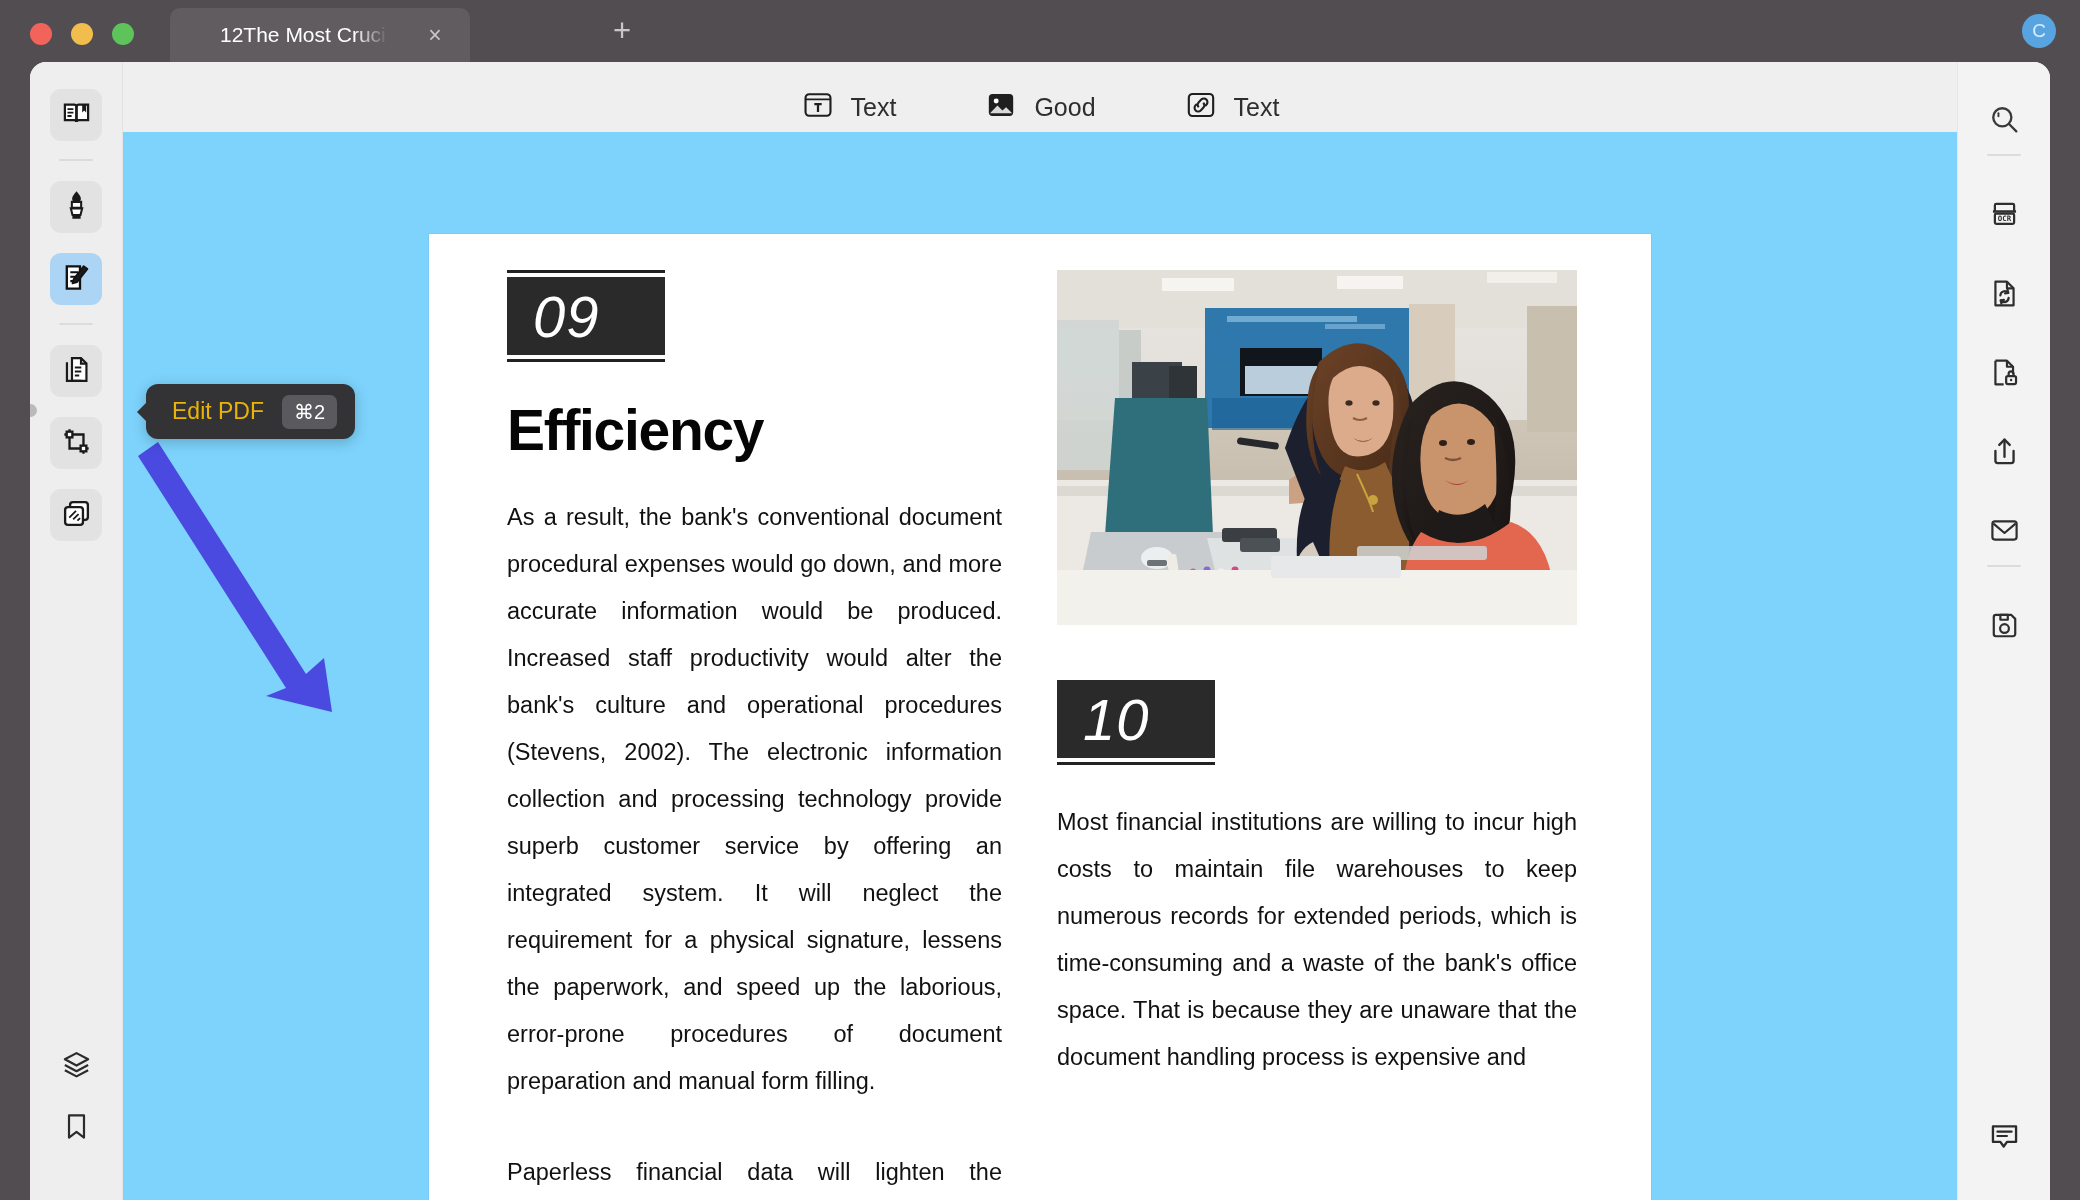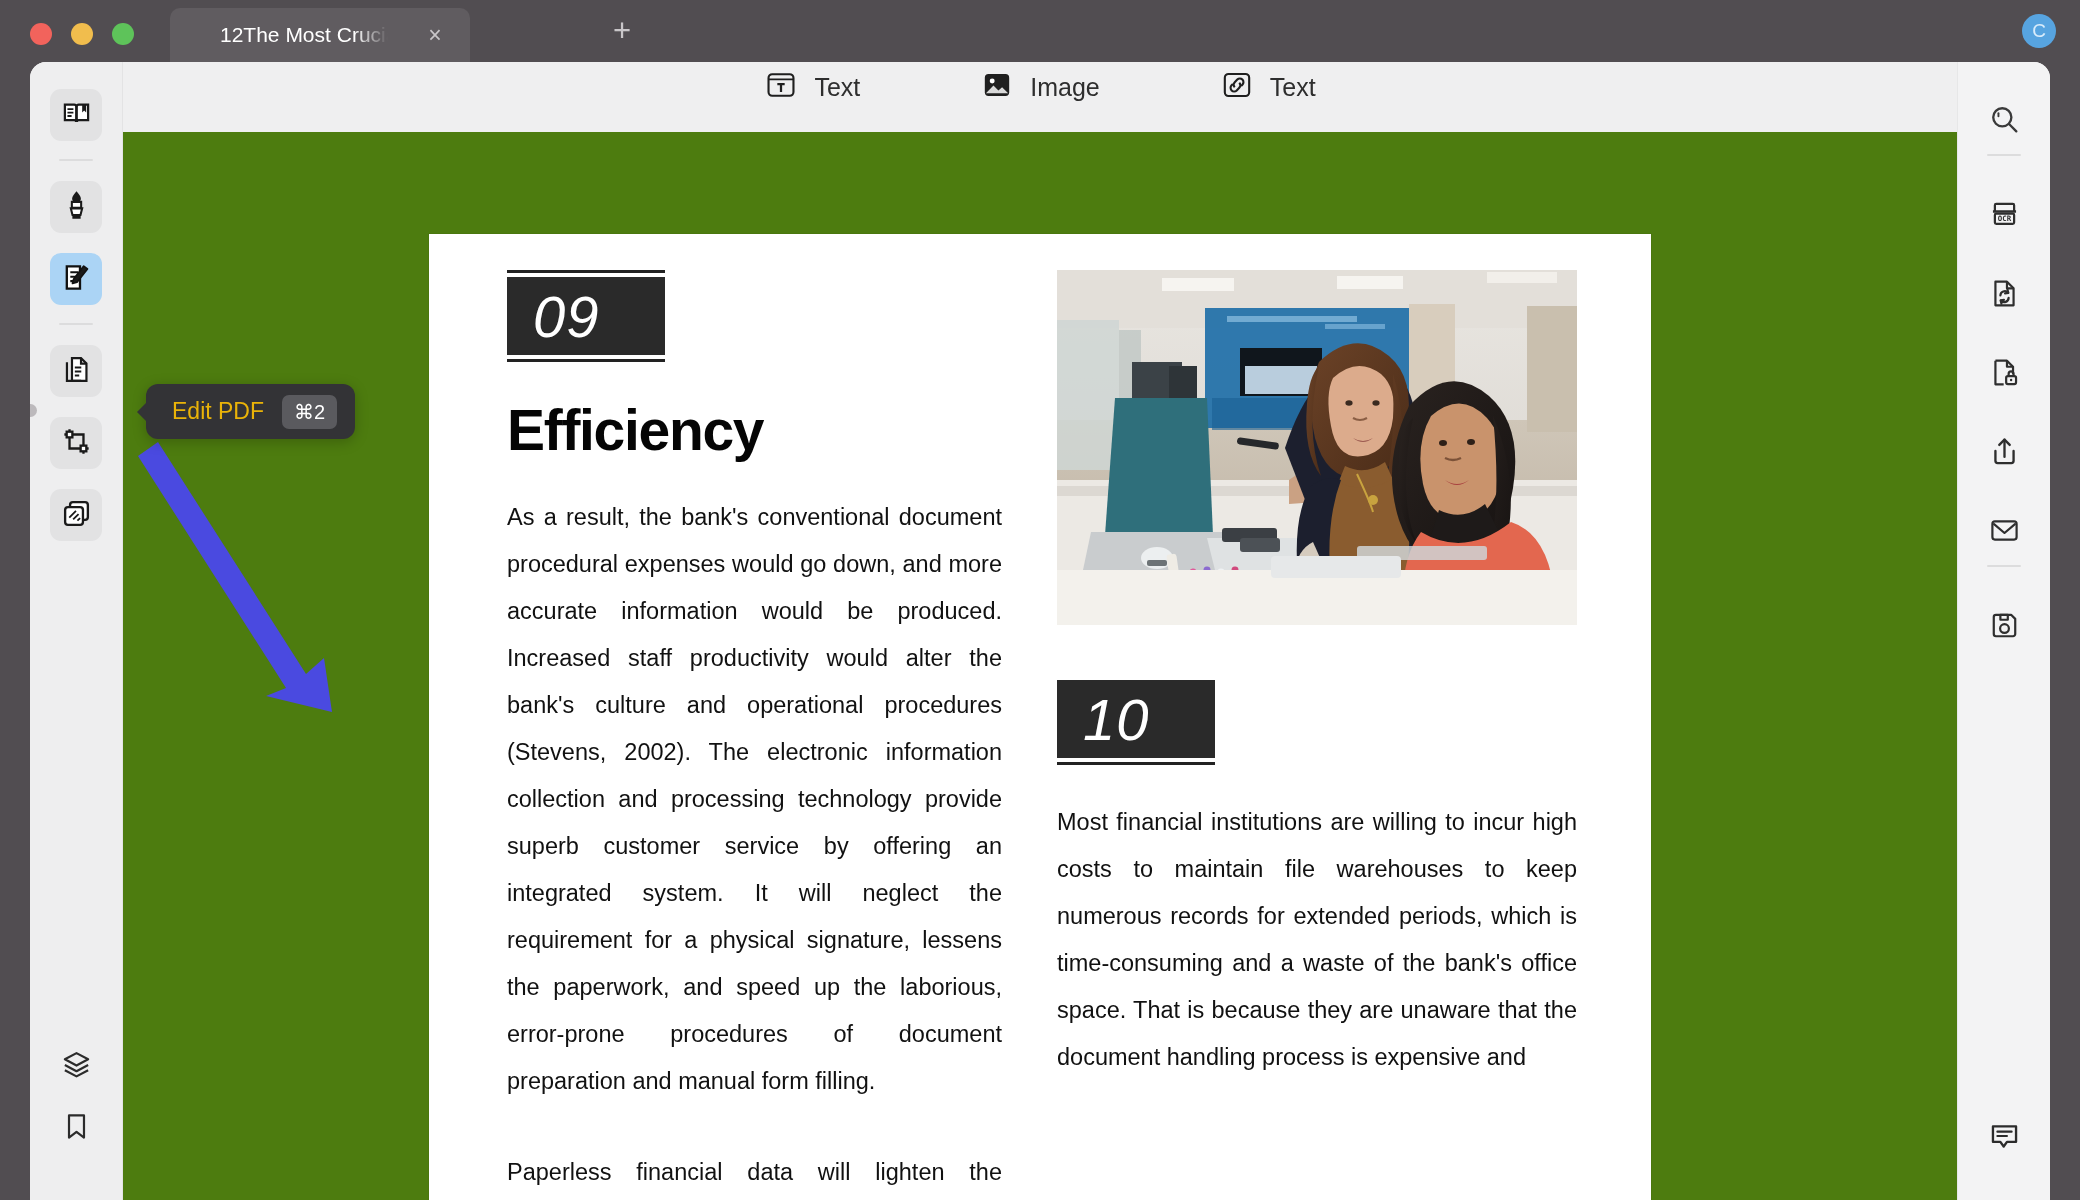--- a/index.html
+++ b/index.html
@@ -83,7 +83,7 @@
   
   #toolbar {
     position:absolute; left:93px; top:0; right:93px; height:70px;
-    display:flex; align-items:flex-start; justify-content:center; gap:100px;
+    display:flex; align-items:flex-end; justify-content:center; gap:68px;
   }
   .tool-item { display:flex; align-items:center; gap:16px; padding:6px 10px; border-radius:8px; }
   .tool-label { font-size:25px; color:#2e2e2e; font-weight:400; }

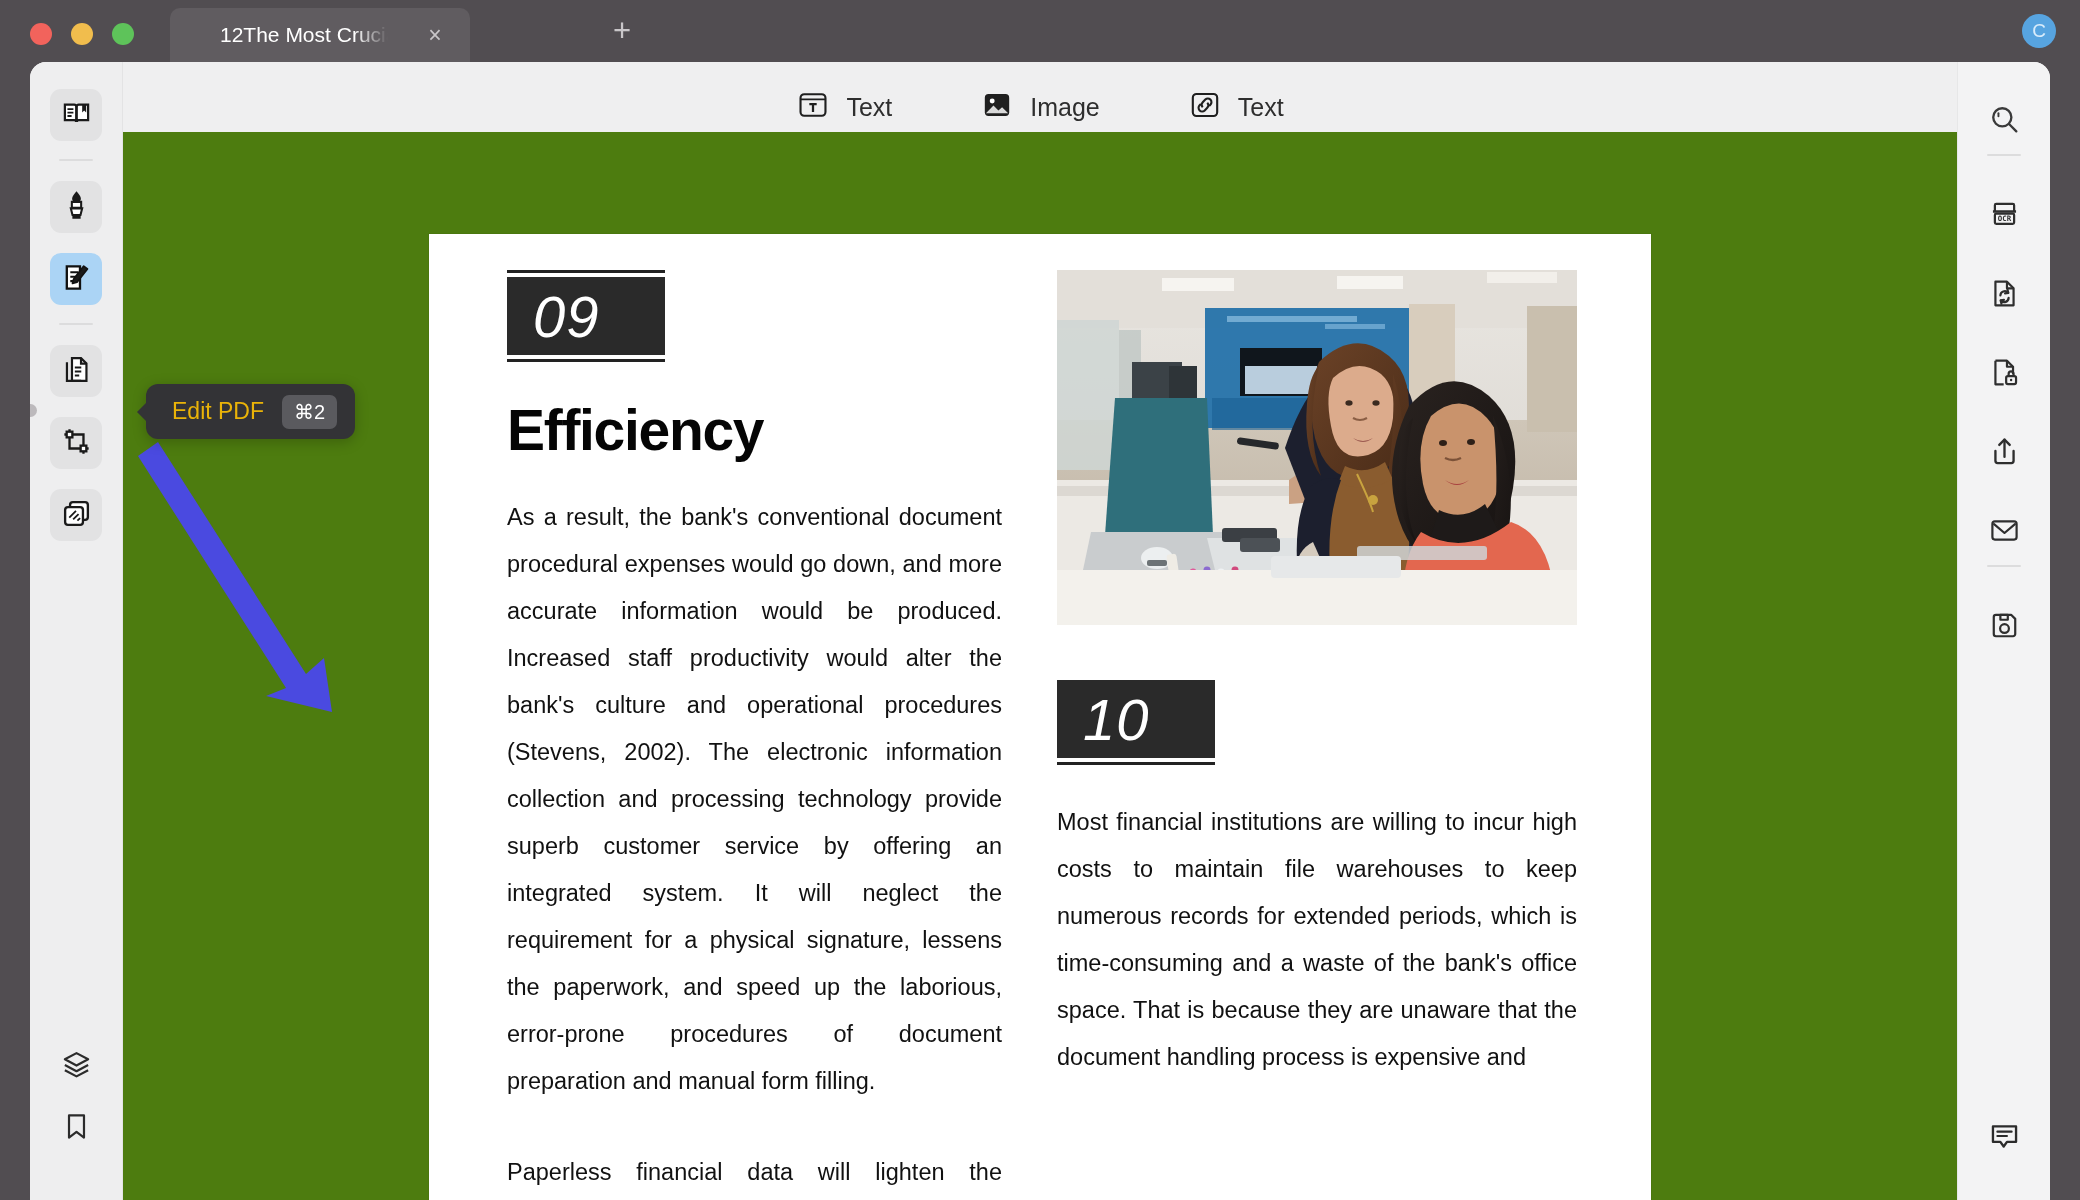--- a/index.html
+++ b/index.html
@@ -295,7 +295,7 @@
             <path d="M4.2 17.9l5.3-5.6 3.5 3.6 2.6-2.4 4.3 4.4z" fill="#d9d9d9"></path>
           </svg>
         </span>
-        <span class="tool-label">Image</span>
+        <span class="tool-label">Good</span>
       </div>
 
       <div class="tool-item">

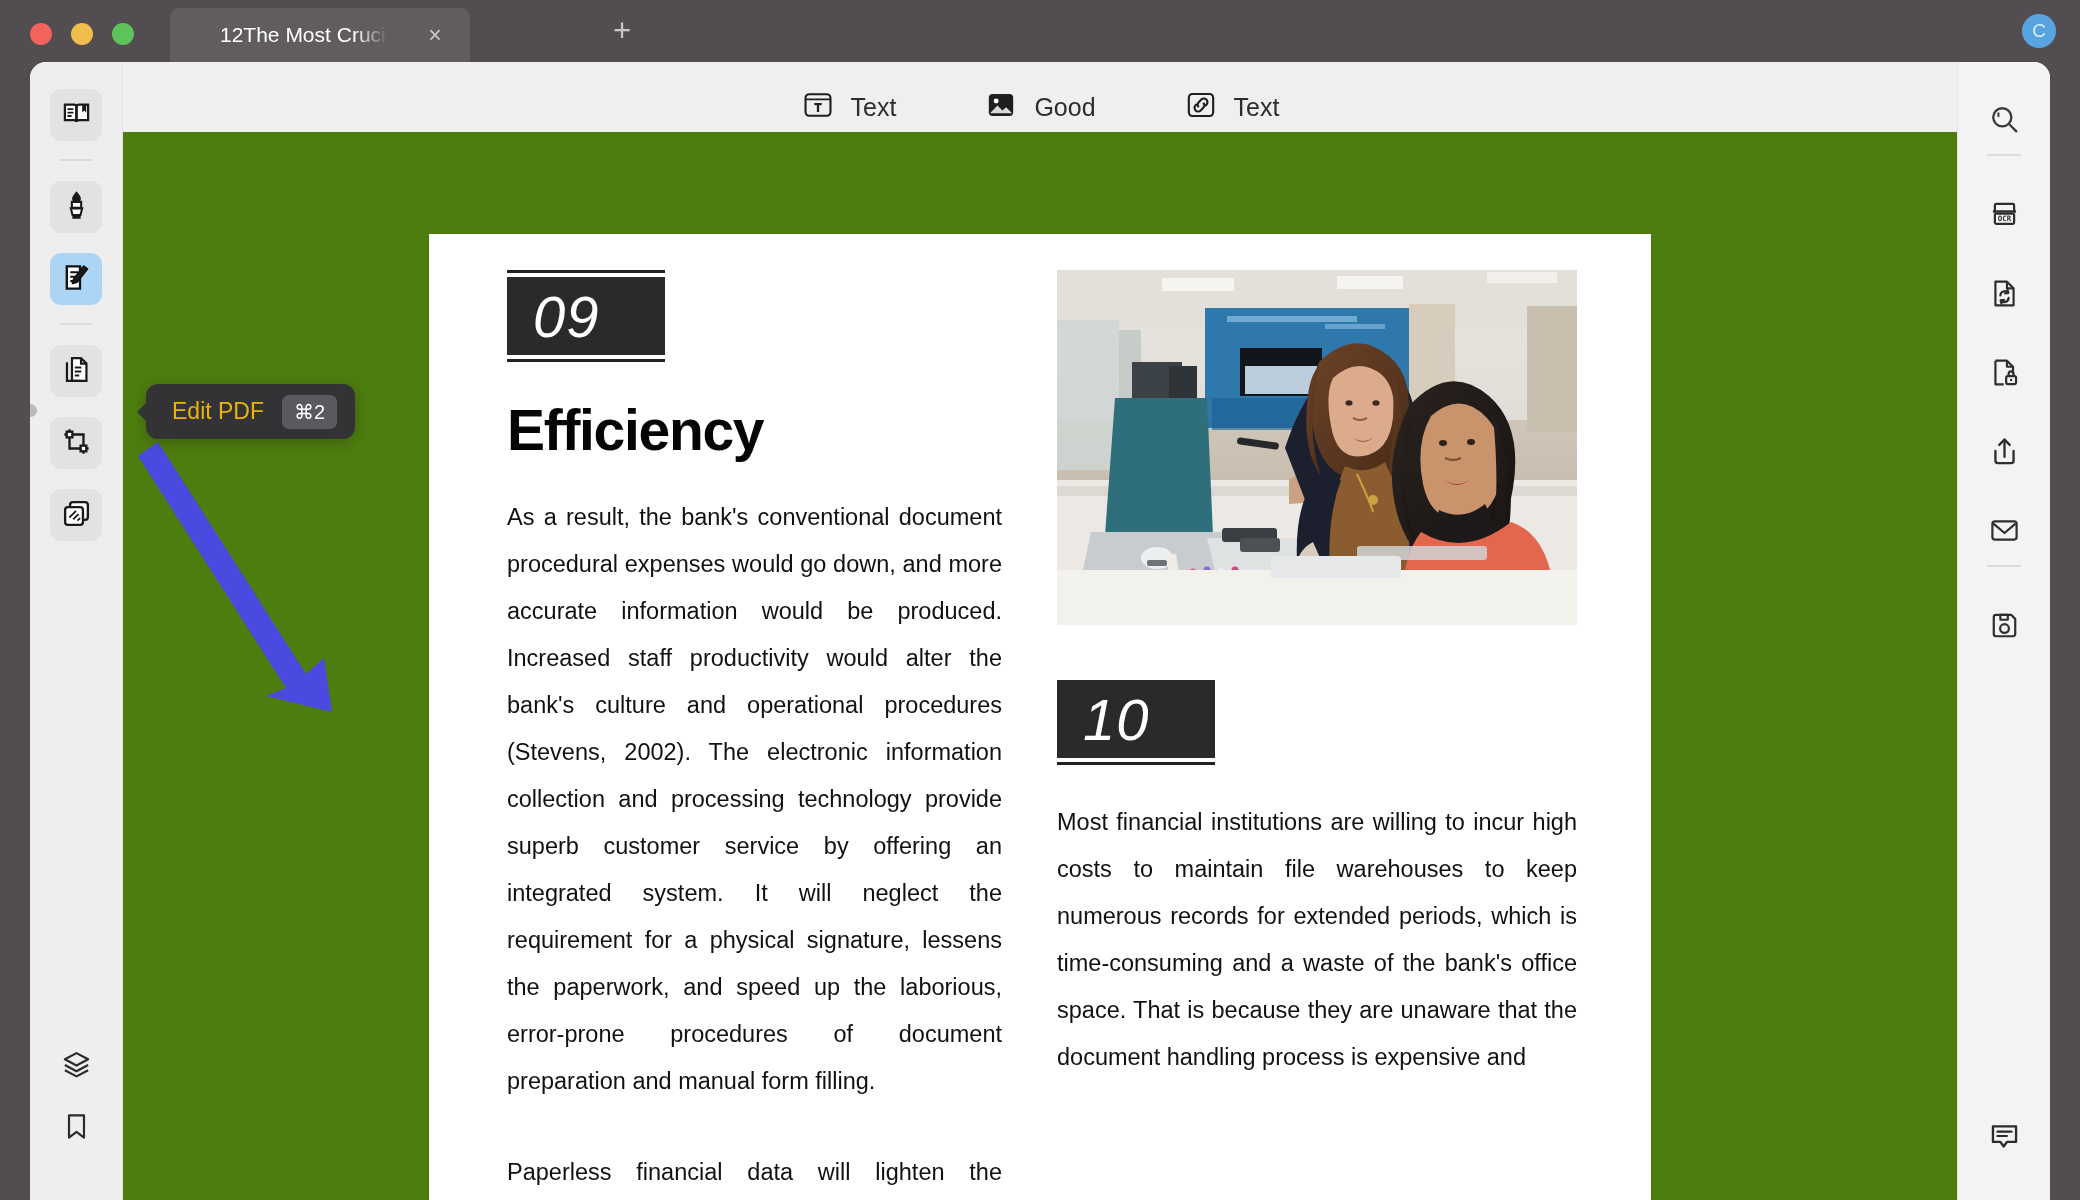--- a/index.html
+++ b/index.html
@@ -91,7 +91,7 @@
   
   #doc-scroll {
     position:absolute; left:93px; top:70px; right:93px; bottom:0;
-    background:#4d7c0f; overflow:hidden;
+    background:#7dd3fc; overflow:hidden;
   }
   #page {
     position:absolute; left:50%; transform:translateX(-50%);

